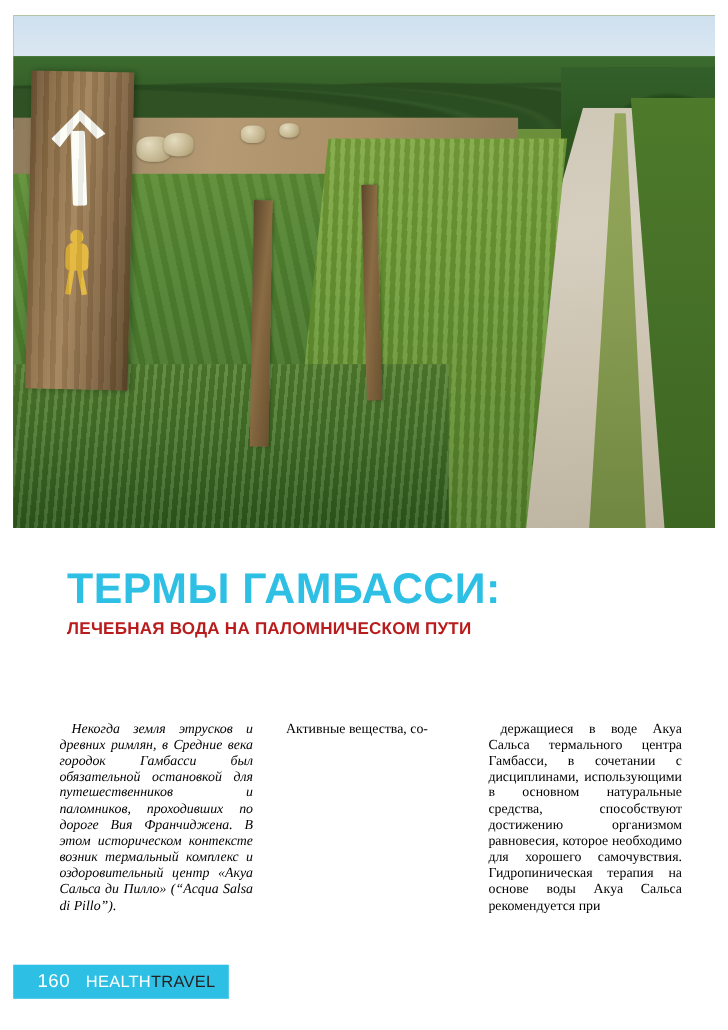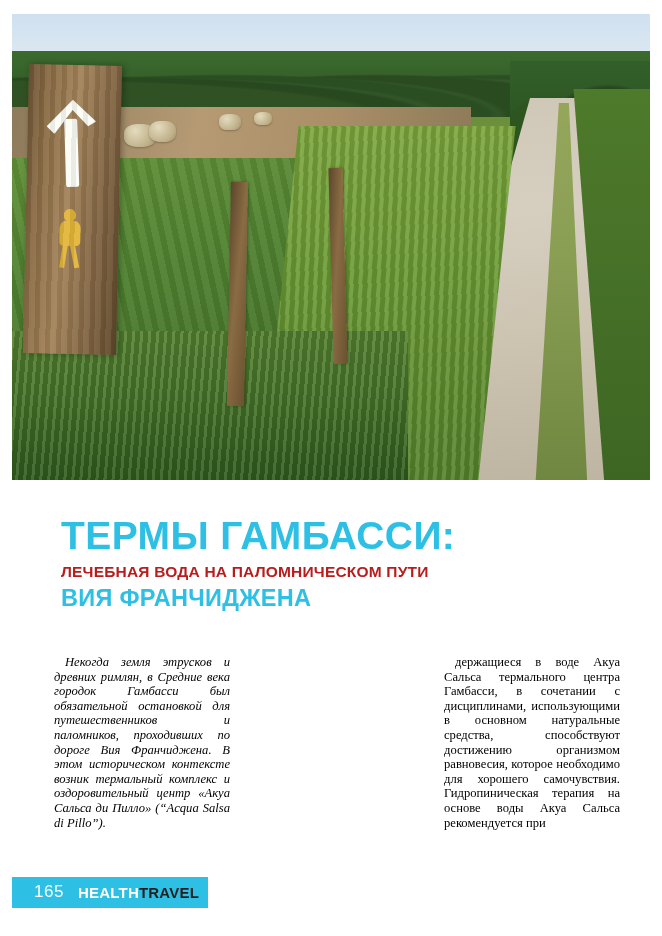--- a/index.html
+++ b/index.html
@@ -283,7 +283,6 @@
 <div class="heads">
   <h1 class="h-main">ТЕРМЫ ГАМБАССИ:</h1>
   <h2 class="h-sub">ЛЕЧЕБНАЯ ВОДА НА ПАЛОМНИЧЕСКОМ ПУТИ</h2>
-  <h2 class="h-main2">ВИЯ ФРАНЧИДЖЕНА</h2>
 </div>
 
 <div class="cols">

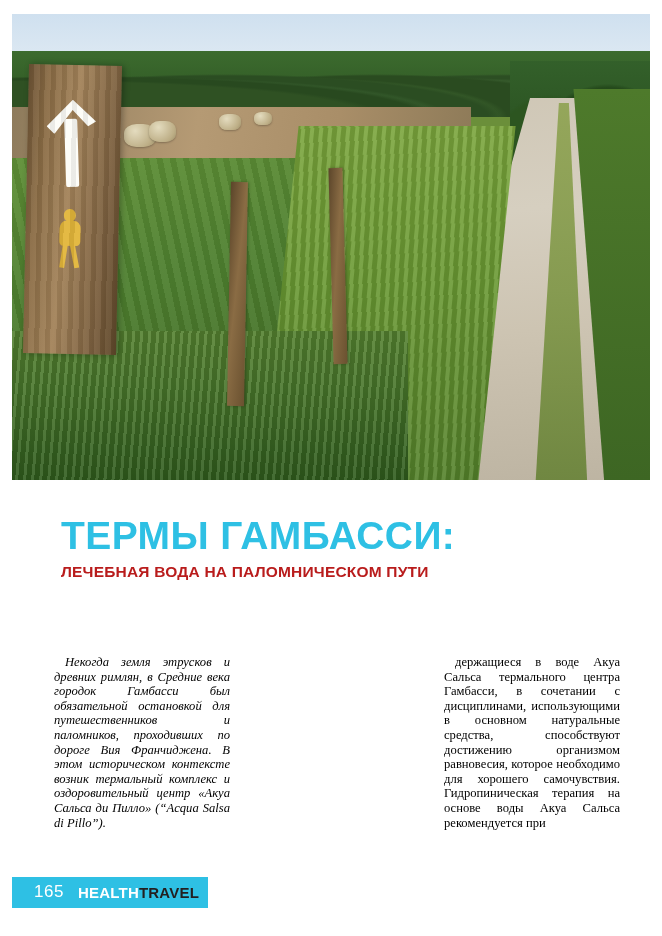--- a/index.html
+++ b/index.html
@@ -290,6 +290,7 @@
     <p>Некогда земля этрусков и древних римлян, в Средние века городок Гамбасси был обязательной остановкой для путешественников и паломников, проходивших по дороге Вия Франчиджена. В этом историческом контексте возник термальный комплекс и оздоровительный центр «Акуа Сальса ди Пилло» (“Acqua Salsa di Pillo”).</p>
   </div>
   <div class="col">
+    <p>Активные вещества, со-</p>
   </div>
   <div class="col">
     <p>держащиеся в воде Акуа Сальса термального центра Гамбасси, в сочетании с дисциплинами, использующими в основном натуральные средства, способствуют достижению организмом равновесия, которое необходимо для хорошего самочувствия.  Гидропиническая терапия на основе воды Акуа Сальса рекомендуется при</p>

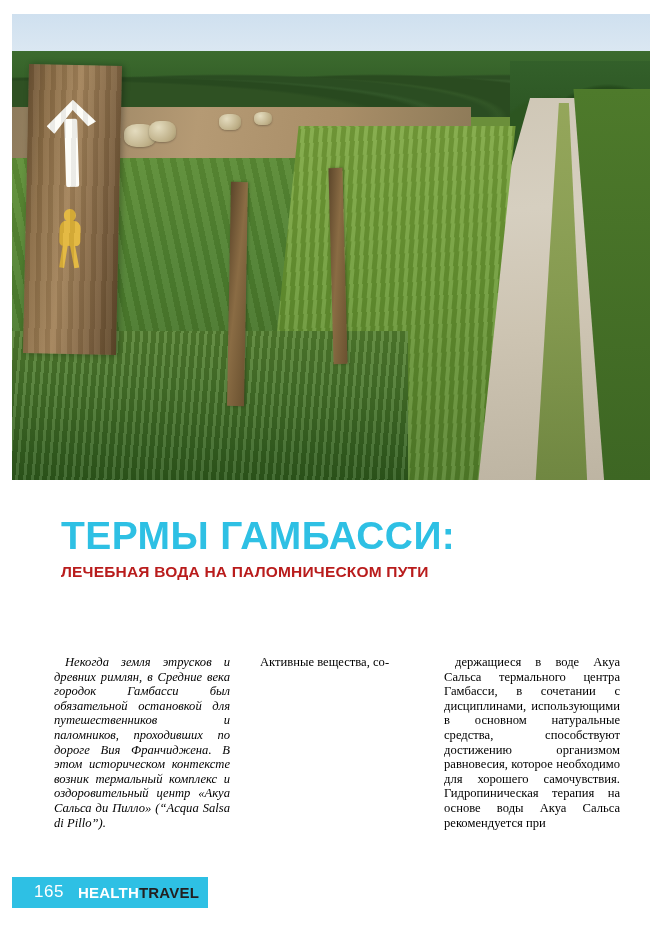--- a/index.html
+++ b/index.html
@@ -298,7 +298,7 @@
 </div>
 
 <div class="footer-bar"></div>
-<div class="page-num">165</div>
+<div class="page-num">160</div>
 <div class="brand">
   <span class="b1">HEALTH</span><span class="b2">TRAVEL</span>
 </div>

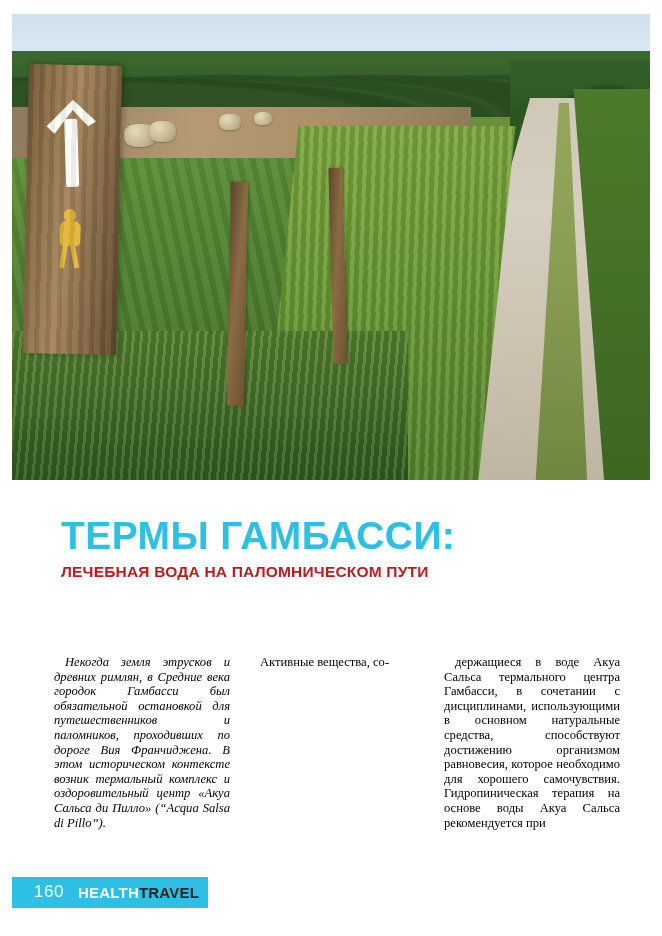--- a/index.html
+++ b/index.html
@@ -236,7 +236,7 @@
     left: 78px; bottom: 35px;
     font-family: "Liberation Sans", sans-serif;
     font-size: 15px;
-    font-weight: bold;
+    font-weight: normal;
     letter-spacing: .2px;
   }
   .brand .b1 { color: #ffffff; }

